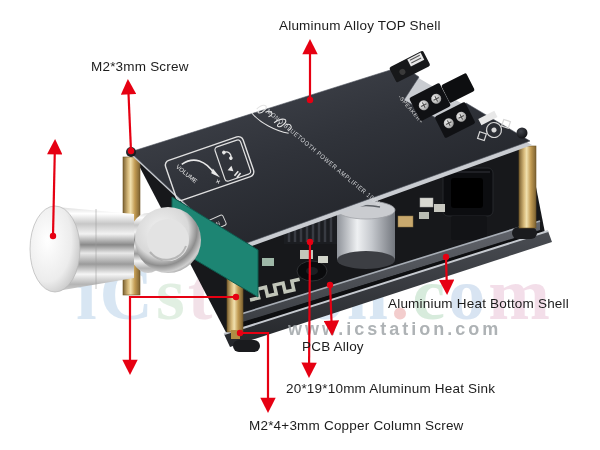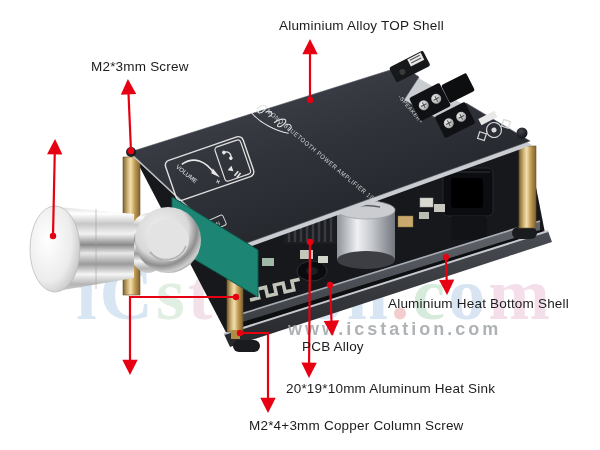--- a/index.html
+++ b/index.html
@@ -289,7 +289,7 @@
     </g>
   </svg>
 
-  <div class="callout z5" style="left:279px;top:18px">Aluminium Alloy TOP Shell</div>
+  <div class="callout z5" style="left:279px;top:18px">Aluminum Alloy TOP Shell</div>
   <div class="callout z5" style="left:91px;top:59px">M2*3mm Screw</div>
   <div class="callout z5" style="left:388px;top:296px">Aluminium Heat Bottom Shell</div>
   <div class="callout z5" style="left:302px;top:339px">PCB Alloy</div>

